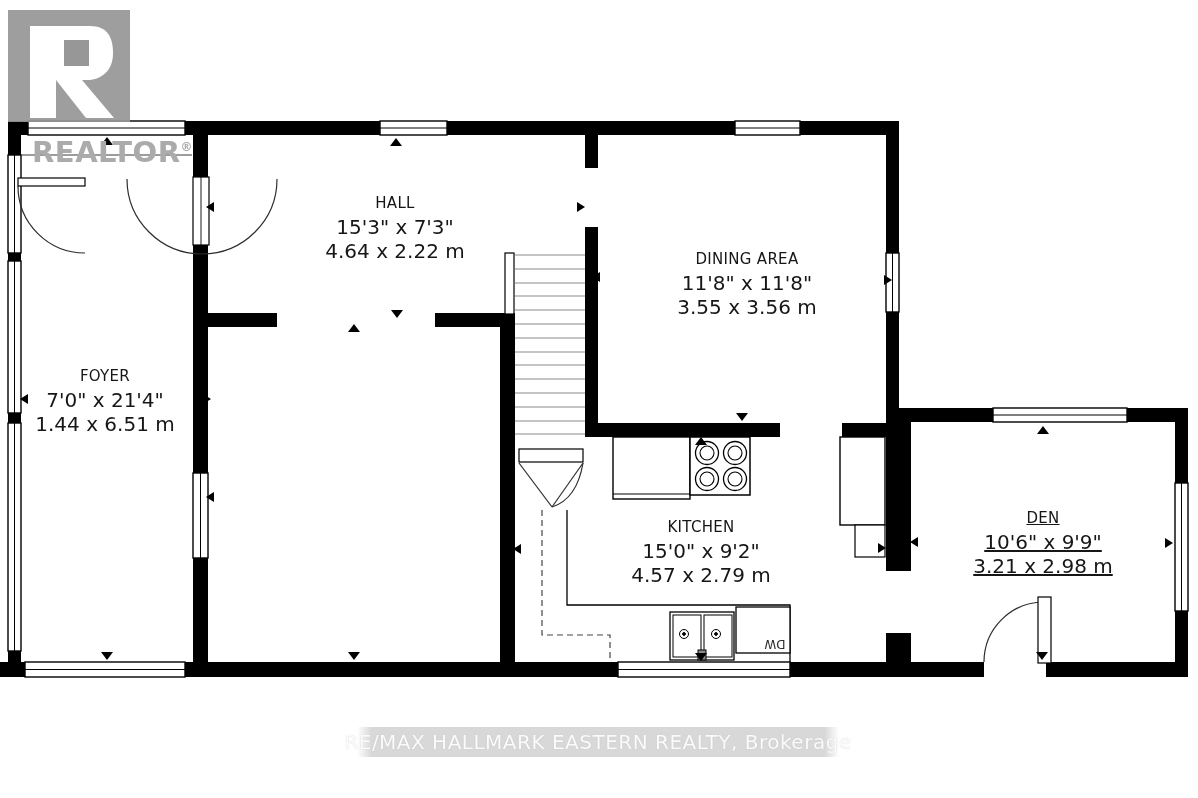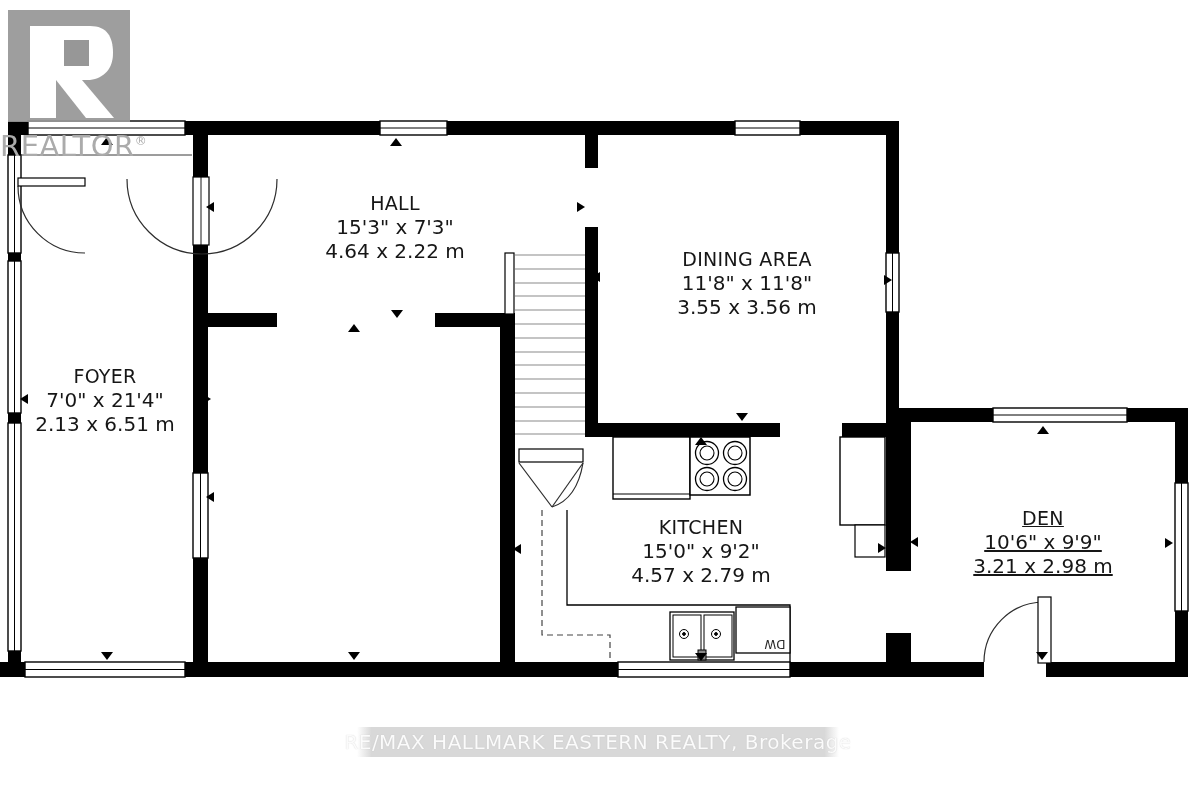--- a/index.html
+++ b/index.html
@@ -15,7 +15,7 @@
   .logo-box{position:absolute;left:8px;top:10px;width:122px;height:112px;
             background:rgba(151,151,151,.93);z-index:5;}
   .logo-word{position:absolute;left:0px;top:126px;z-index:6;color:#ababab;
-             font-size:29px;line-height:30px;letter-spacing:.5px;font-weight:400;}
+             font-size:29px;line-height:42px;letter-spacing:.5px;font-weight:700;padding-left:32px;}
   .logo-word sup{font-size:12px;vertical-align:super;}
   
   .dw-label{position:absolute;left:775px;top:644px;transform:translate(-50%,-50%) rotate(180deg);

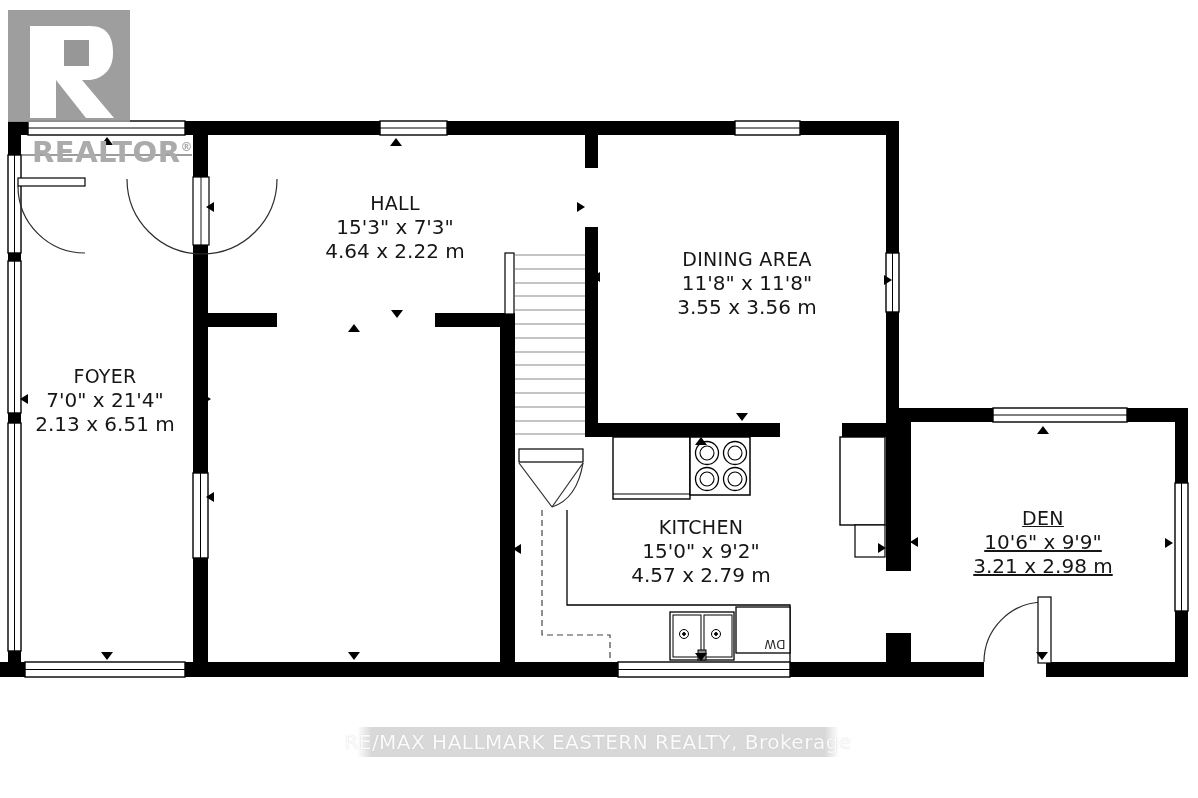--- a/index.html
+++ b/index.html
@@ -9,7 +9,7 @@
   
   .room-label{position:absolute;transform:translate(-50%,-50%);text-align:center;
               color:#161616;white-space:nowrap;z-index:4;}
-  .room-name{font-size:19px;line-height:24px;letter-spacing:.3px;}
+  .room-name{font-size:15px;line-height:24px;letter-spacing:.3px;}
   .room-dim{font-size:20px;line-height:24px;}
   
   .logo-box{position:absolute;left:8px;top:10px;width:122px;height:112px;

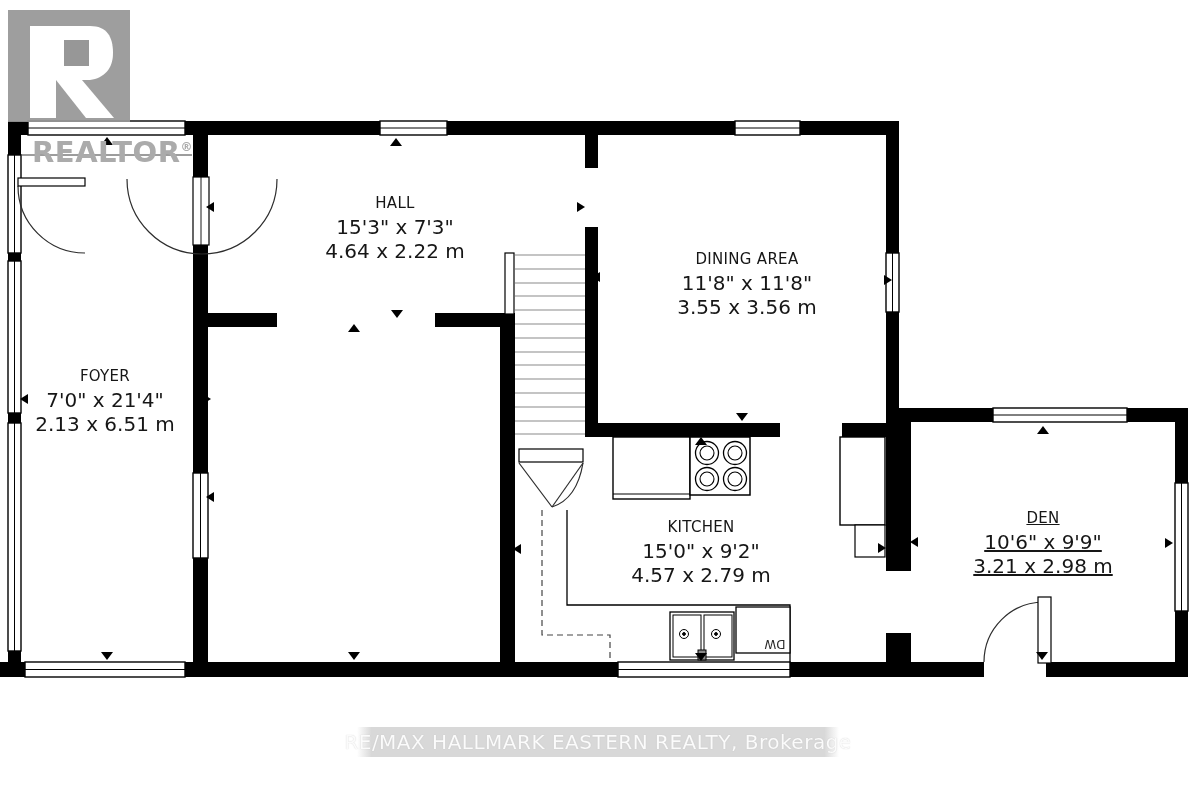--- a/index.html
+++ b/index.html
@@ -240,7 +240,7 @@
   <div class="room-label" style="left:105px;top:400px;text-align:center;">
     <div class="room-name">FOYER</div>
     <div class="room-dim">7'0" x 21'4"</div>
-    <div class="room-dim">2.13 x 6.51 m</div>
+    <div class="room-dim">1.44 x 6.51 m</div>
   </div>
   <div class="room-label" style="left:701px;top:551px;">
     <div class="room-name">KITCHEN</div>

